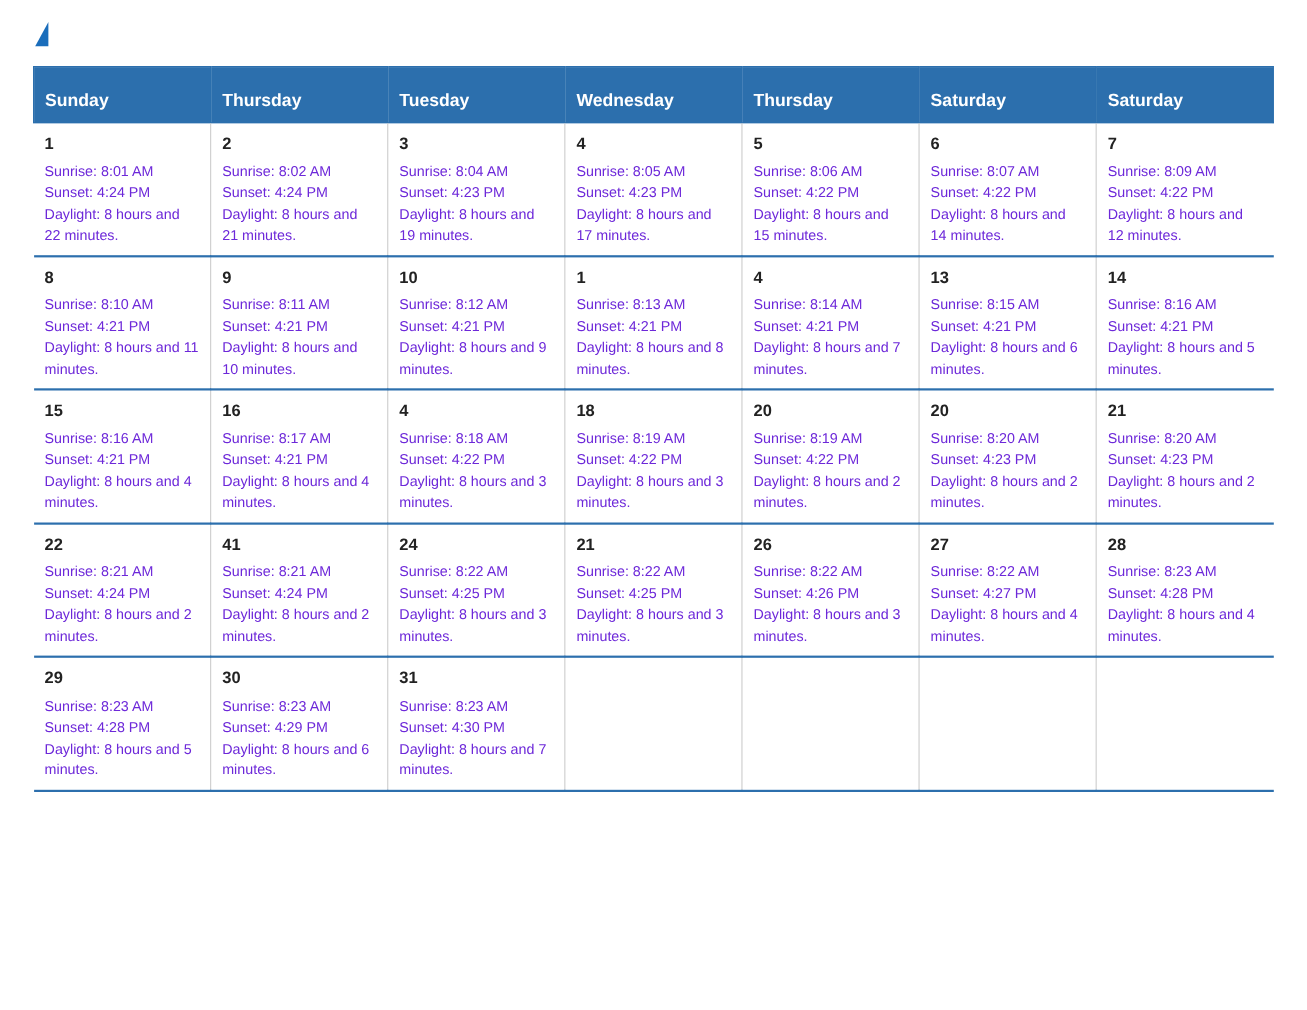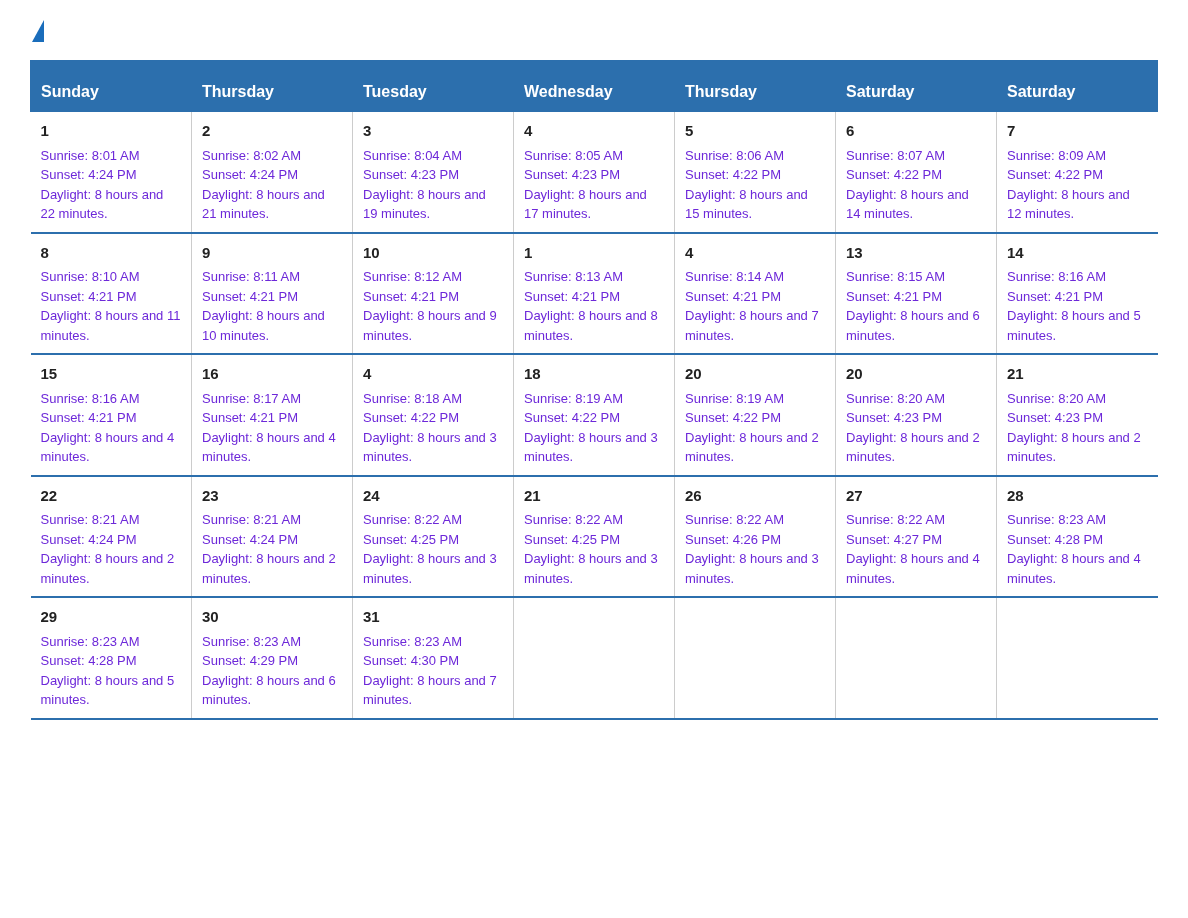--- a/index.html
+++ b/index.html
@@ -229,7 +229,7 @@
           <span class="day-info">Sunrise: 8:21 AM<br>Sunset: 4:24 PM<br>Daylight: 8 hours and 2 minutes.</span>
         </td>
         <td>
-          <span class="day-num">23</span>
+          <span class="day-num">41</span>
           <span class="day-info">Sunrise: 8:21 AM<br>Sunset: 4:24 PM<br>Daylight: 8 hours and 2 minutes.</span>
         </td>
         <td>

